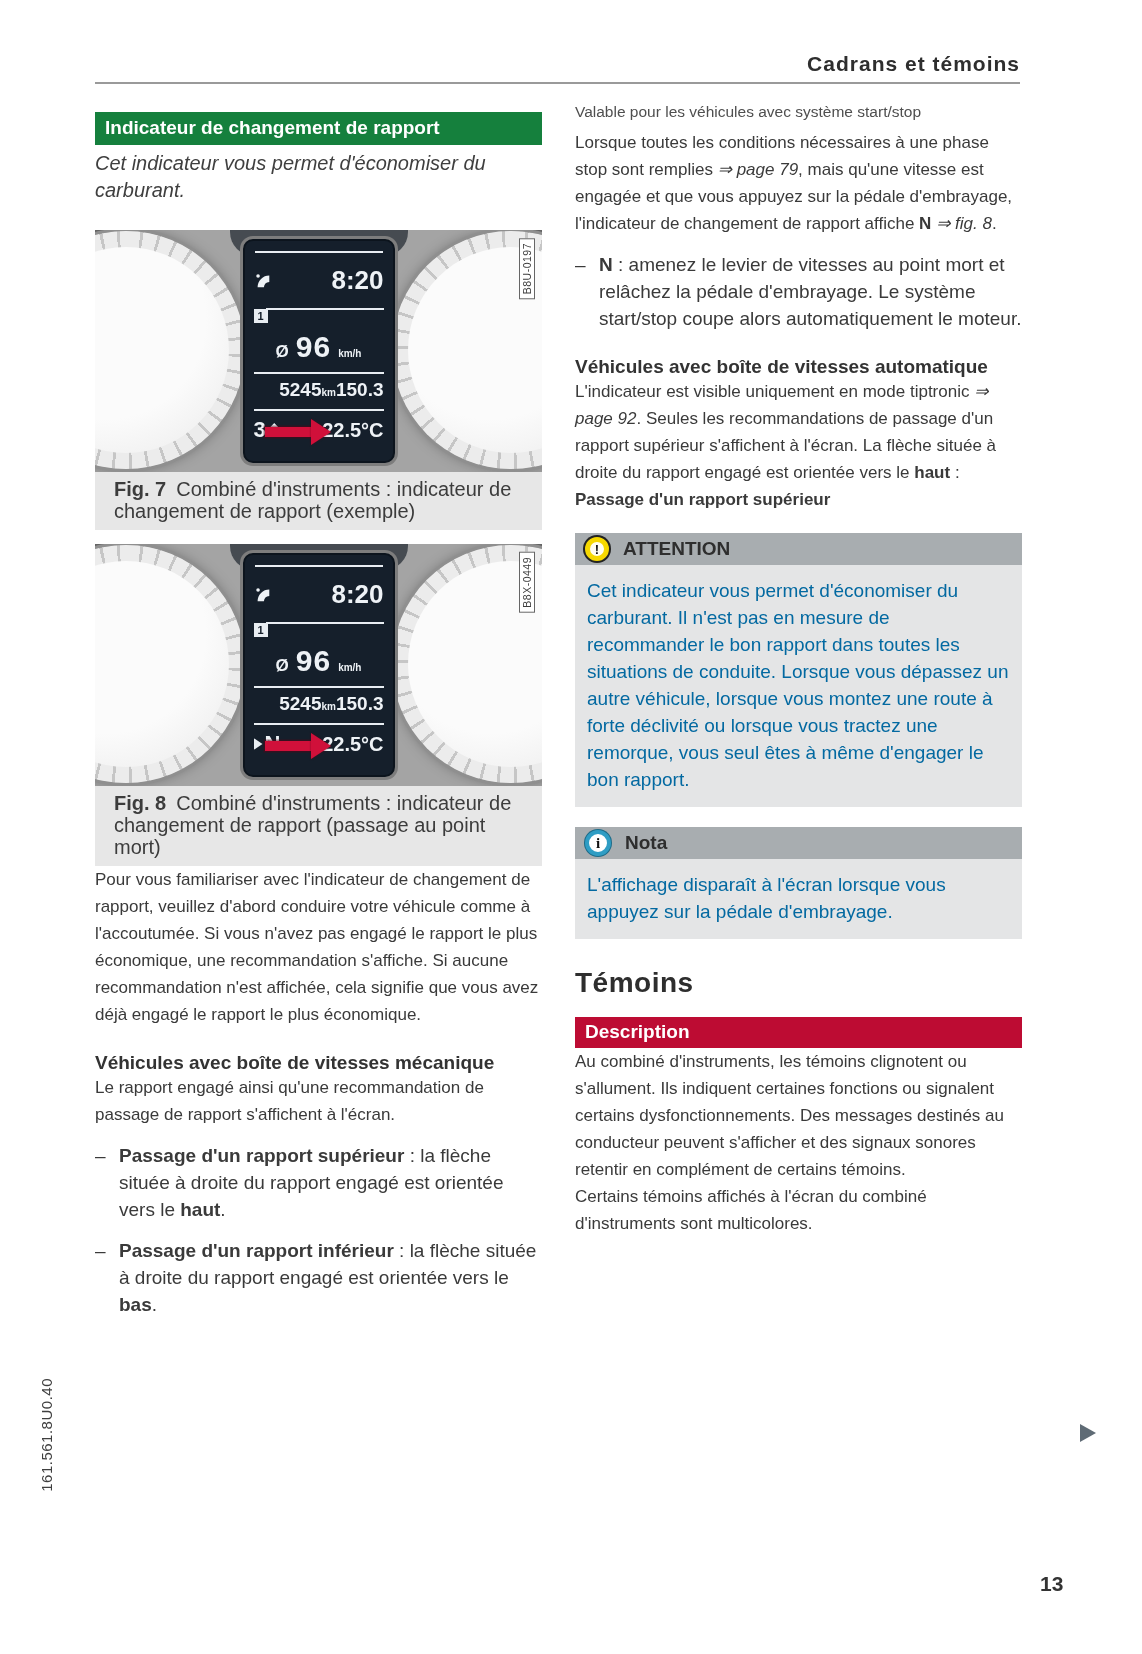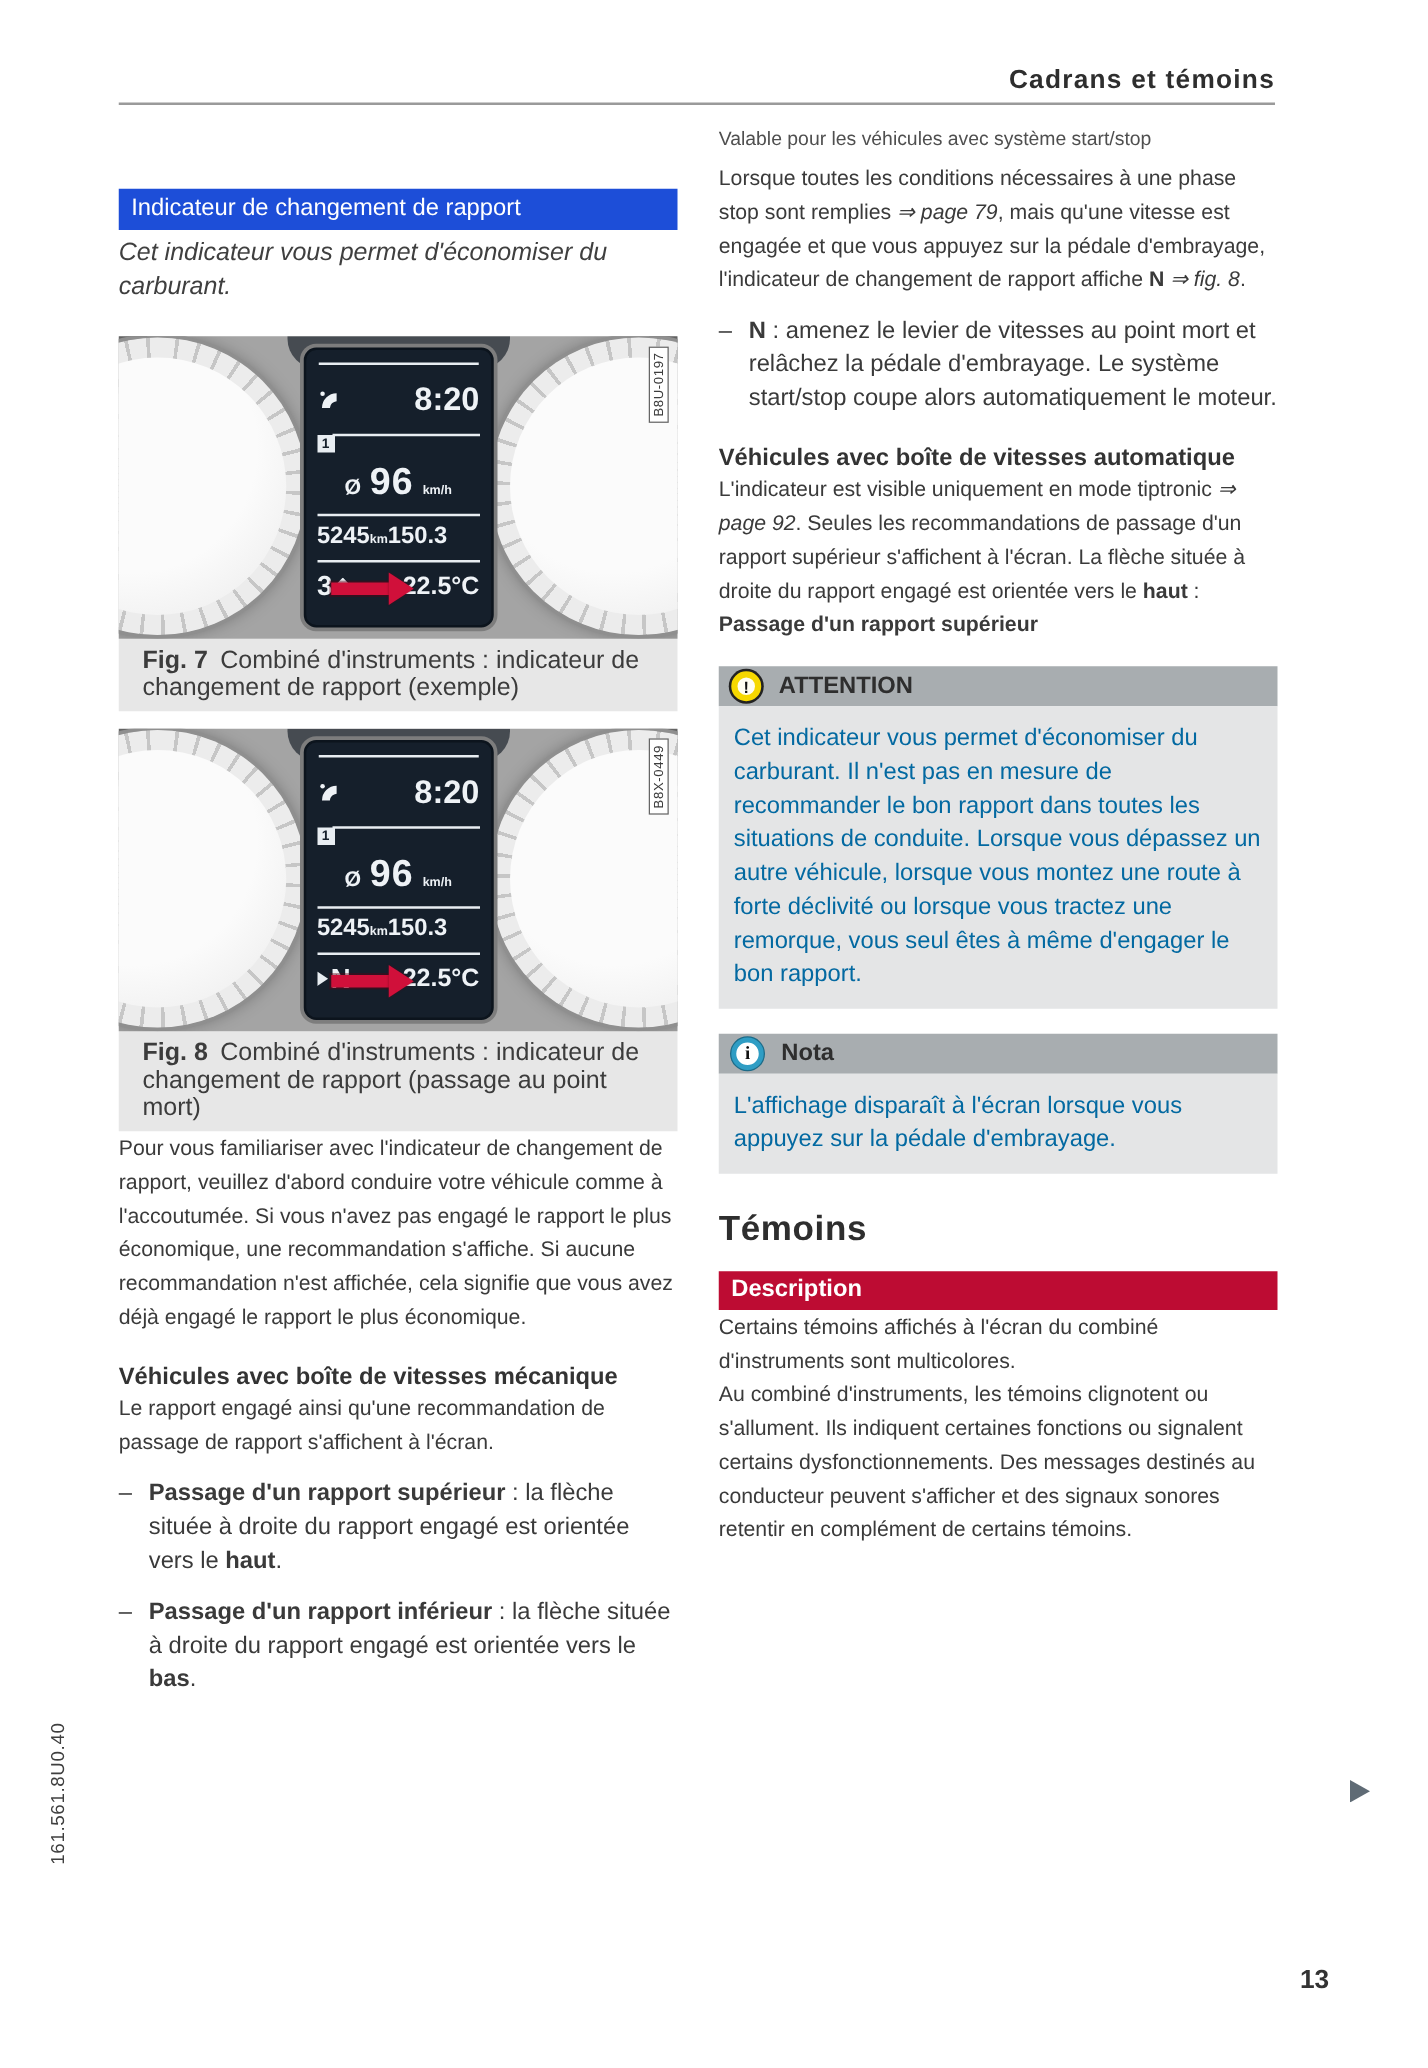--- a/index.html
+++ b/index.html
@@ -16,8 +16,8 @@
   .col-left{left:95px;top:112px;}
   .col-right{left:575px;top:101px;}
 
-  .banner{background:#1d4ed8;color:#ffffff;font-size:19px;font-weight:normal;
-          padding:5px 10px 6px 10px;margin-top:39px;}
+  .banner{background:#15803d;color:#ffffff;font-size:19px;font-weight:bold;
+          padding:5px 10px 6px 10px;}
   .note{font-size:15.5px;line-height:22px;color:#4f4f4f;margin-top:7px;}
   .intro{font-size:20px;line-height:27px;font-style:italic;margin-top:5px;color:#3f3f3f;}
   p.body{font-size:17px;line-height:27px;margin:0;}

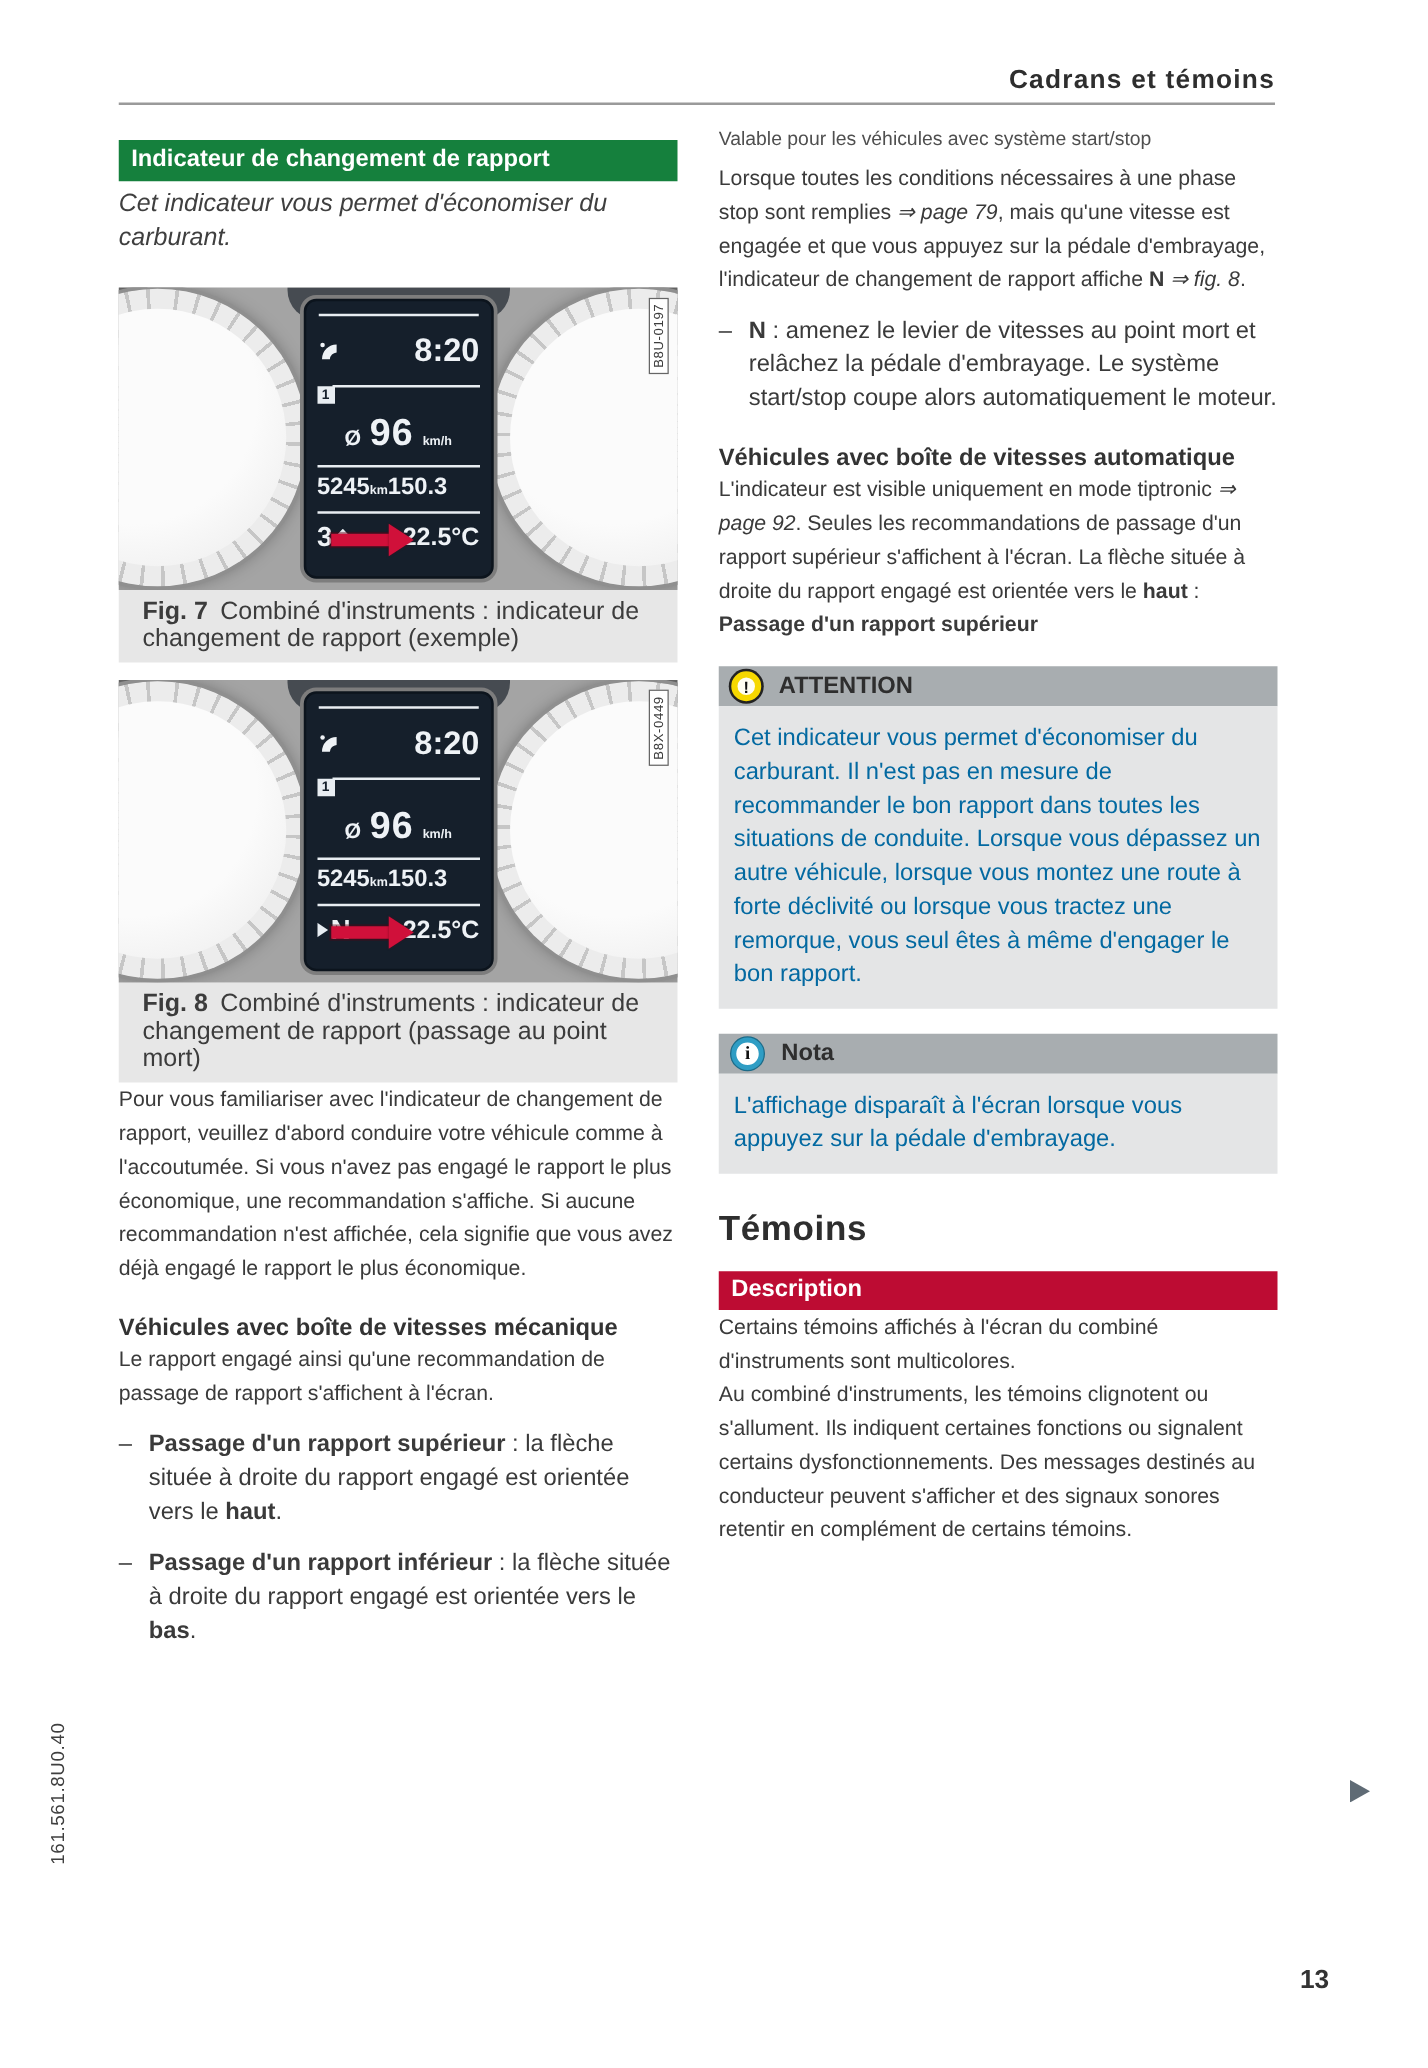--- a/index.html
+++ b/index.html
@@ -60,7 +60,7 @@
   .d-speed .val{font-size:30px;font-weight:bold;letter-spacing:1px;}
   .d-speed .unit{font-size:10px;font-weight:bold;}
   .d-sep{height:2px;background:#e8edf2;margin:8px 0 0 0;}
-  .d-odo{display:flex;align-items:baseline;justify-content:flex-start;margin-top:5px;
+  .d-odo{display:flex;align-items:baseline;justify-content:flex-end;margin-top:5px;
          font-size:19px;font-weight:bold;}
   .d-odo .unit{font-size:10px;font-weight:bold;}
   .d-gear{display:flex;align-items:center;justify-content:space-between;margin-top:6px;

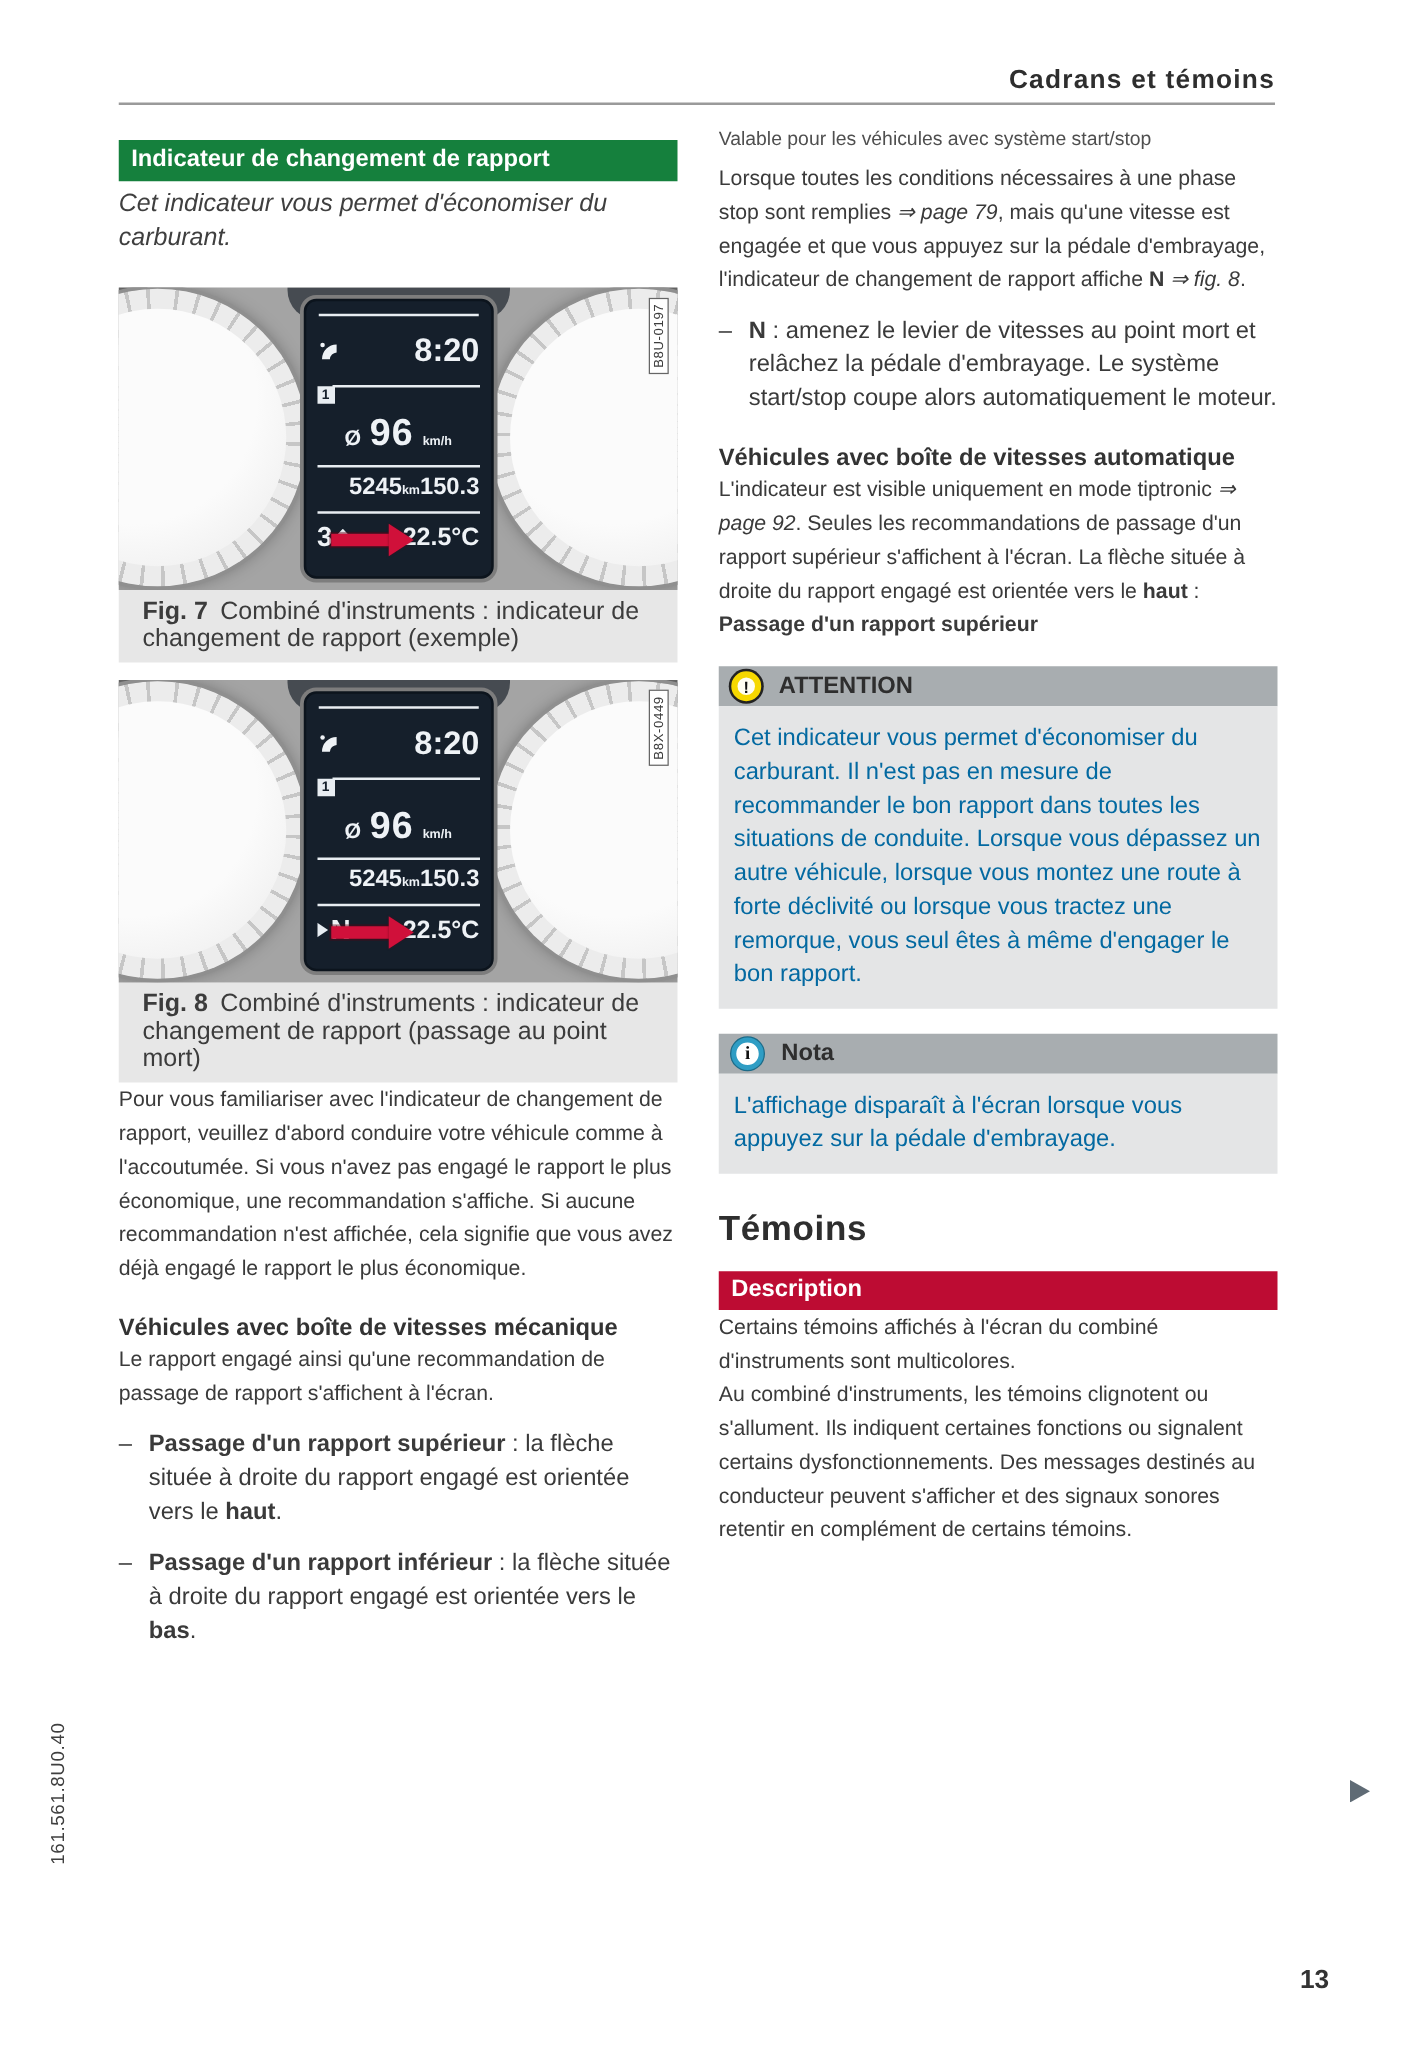--- a/index.html
+++ b/index.html
@@ -270,8 +270,8 @@
 
     <div class="banner2">Description</div>
 
+    <p class="body mt14">Au combiné d'instruments, les témoins clignotent ou s'allument. Ils indiquent certaines fonctions ou signalent certains dysfonctionnements. Des messages destinés au conducteur peuvent s'afficher et des signaux sonores retentir en complément de certains témoins.</p>
     <p class="body mt14">Certains témoins affichés à l'écran du combiné d'instruments sont multicolores.</p>
-    <p class="body mt14">Au combiné d'instruments, les témoins clignotent ou s'allument. Ils indiquent certaines fonctions ou signalent certains dysfonctionnements. Des messages destinés au conducteur peuvent s'afficher et des signaux sonores retentir en complément de certains témoins.</p>
   </div>
 
   <div class="cont-marker"></div>

